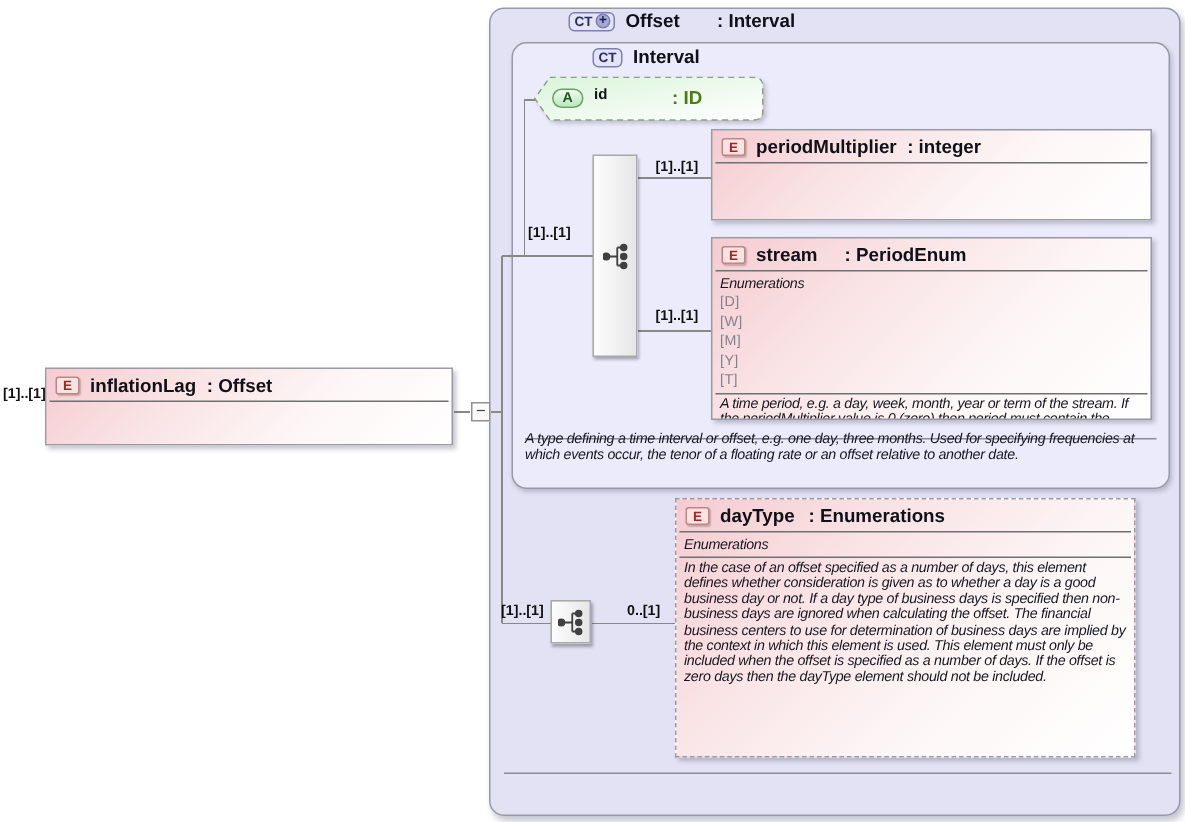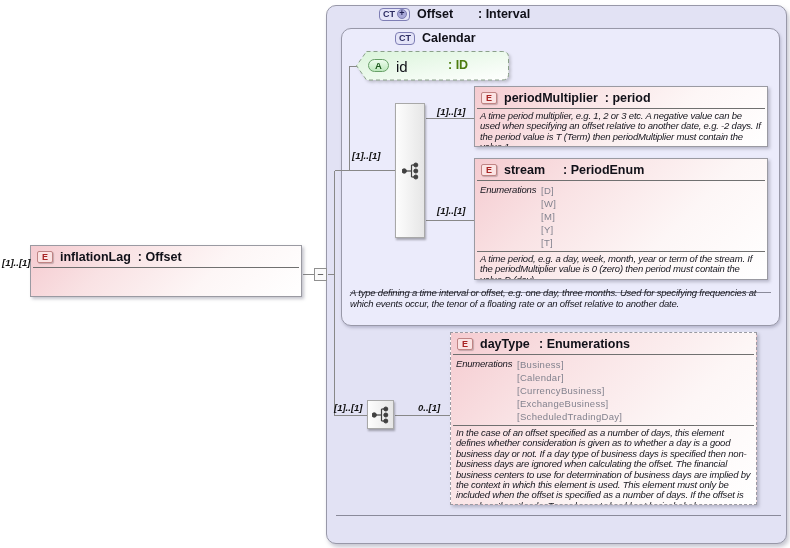--- a/index.html
+++ b/index.html
@@ -115,7 +115,7 @@
     <span class="badge-ct">
         <span>CT</span>
       </span>
-    <span>Calendar</span>
+    <span>Interval</span>
   </div>
 
   <div class="footsep" id="interval-footsep"></div>

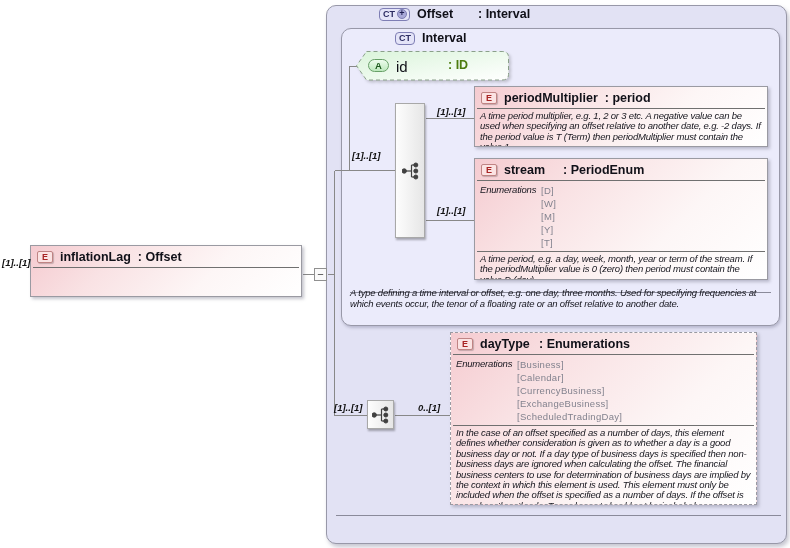--- a/index.html
+++ b/index.html
@@ -84,7 +84,7 @@
            border-radius:7px;background:linear-gradient(#eefcee,#bce8bc);color:#1c581c;
            font-size:9.5px;font-weight:bold;display:flex;align-items:center;justify-content:center;
            box-sizing:border-box;}
-  #attr-name{position:absolute;left:40px;top:7px;font-weight:normal;font-size:15px;color:#101018;}
+  #attr-name{position:absolute;left:40px;top:7px;font-weight:bold;font-size:10px;color:#101018;}
   #attr-type{position:absolute;left:92px;top:7px;font-weight:bold;font-size:12.5px;color:#4d7c0f;}
 
   #connectors{position:absolute;left:0;top:0;pointer-events:none;}

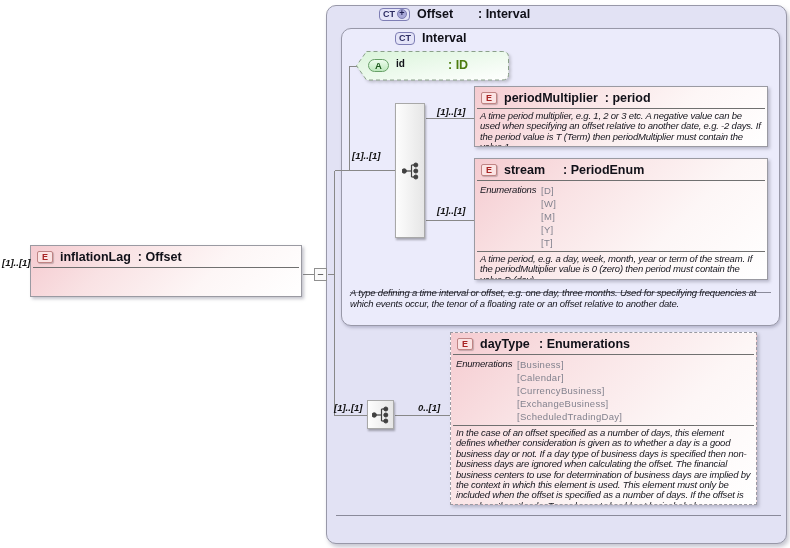--- a/index.html
+++ b/index.html
@@ -181,7 +181,7 @@
     <div class="elem-head">
       <span class="badge-e">E</span>
       <span class="elem-name">periodMultiplier</span>
-      <span>: period</span>
+      <span>: integer</span>
     </div>
     <div class="hsep"></div>
     <div class="desc">A time period multiplier, e.g. 1, 2 or 3 etc. A negative value can be used when specifying an offset relative to another date, e.g. -2 days. If the period value is T (Term) then periodMultiplier must contain the value 1.</div>

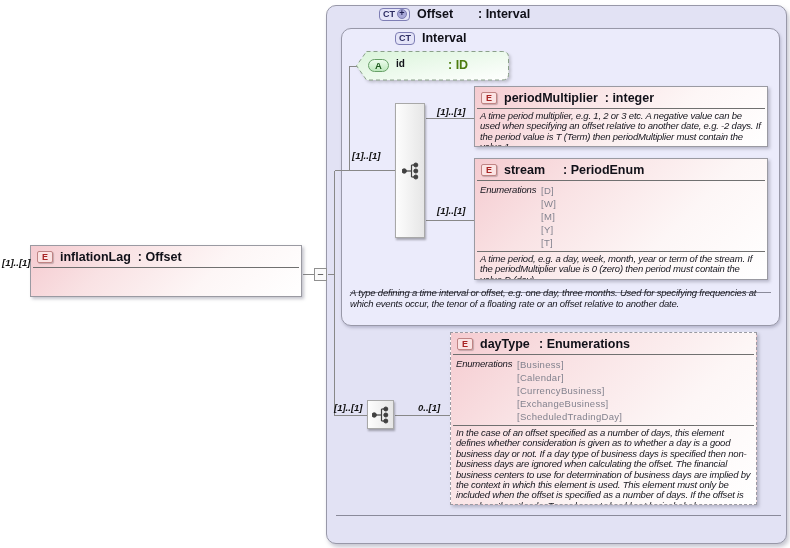--- a/index.html
+++ b/index.html
@@ -69,7 +69,7 @@
           border:1px solid #909090;background:#fafafa;display:flex;align-items:center;
           justify-content:center;font-size:11px;line-height:1;color:#404040;cursor:pointer;}
 
-  .card{position:absolute;font-size:9.5px;font-weight:bold;font-style:italic;color:#101010;white-space:nowrap;}
+  .card{position:absolute;font-size:9.5px;font-weight:bold;color:#101010;white-space:nowrap;}
   #card-root{left:2px;top:257px;}
   #card-iseq{left:352px;top:150px;}
   #card-pm{left:437px;top:106px;}

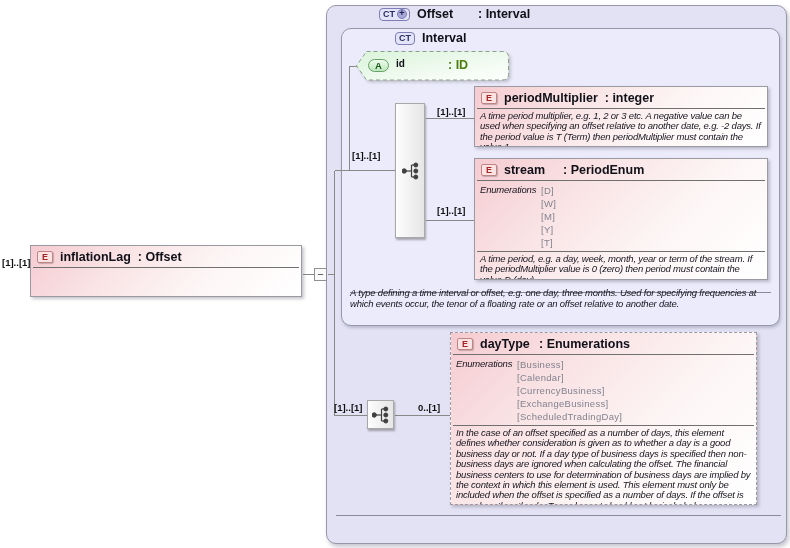--- a/index.html
+++ b/index.html
@@ -184,7 +184,6 @@
       <span>: integer</span>
     </div>
     <div class="hsep"></div>
-    <div class="desc">A time period multiplier, e.g. 1, 2 or 3 etc. A negative value can be used when specifying an offset relative to another date, e.g. -2 days. If the period value is T (Term) then periodMultiplier must contain the value 1.</div>
   </div>
 
   <div class="elem" id="box-period">

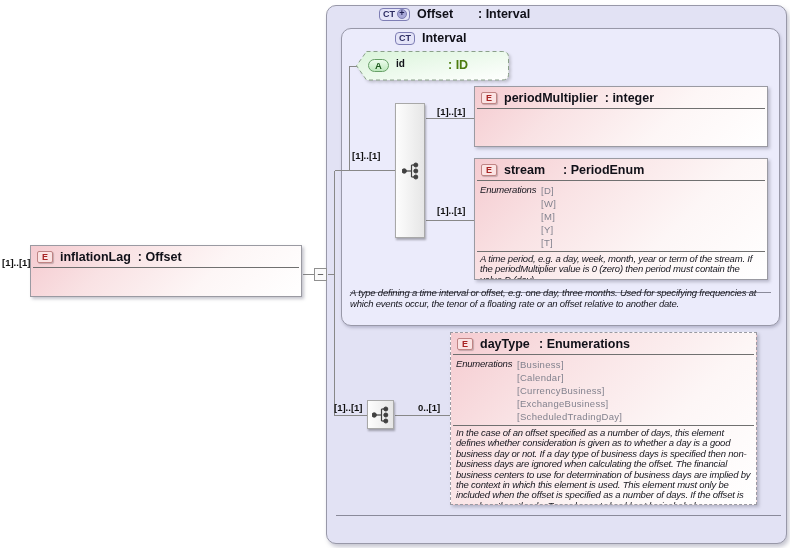--- a/index.html
+++ b/index.html
@@ -48,7 +48,7 @@
   .hsep{border-top:1px solid #707070;margin:0 2px;height:0;}
   .desc{font-style:italic;font-size:9.5px;line-height:10.4px;letter-spacing:-0.2px;
         padding:2px 5px 4px;color:#16161e;}
-  .enums{display:flex;padding:3px 5px 2px;font-size:9.5px;}
+  .enums{display:flex;padding:3px 5px 2px;font-size:9.5px;flex-direction:column;}
   .enum-label{font-style:italic;width:61px;flex:none;color:#16161e;letter-spacing:-0.2px;}
   .enum-vals{color:#82828e;font-size:9.5px;line-height:13px;letter-spacing:.3px;}
 

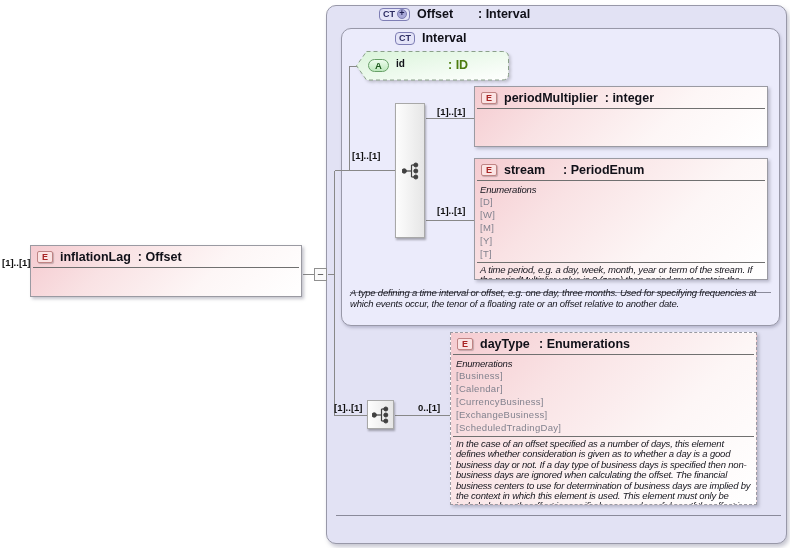--- a/index.html
+++ b/index.html
@@ -216,13 +216,6 @@
     <div class="hsep"></div>
     <div class="enums">
       <span class="enum-label">Enumerations</span>
-      <div class="enum-vals">
-        <div>[Business]</div>
-        <div>[Calendar]</div>
-        <div>[CurrencyBusiness]</div>
-        <div>[ExchangeBusiness]</div>
-        <div>[ScheduledTradingDay]</div>
-      </div>
     </div>
     <div class="hsep"></div>
     <div class="desc">In the case of an offset specified as a number of days, this element defines whether consideration is given as to whether a day is a good business day or not. If a day type of business days is specified then non-business days are ignored when calculating the offset. The financial business centers to use for determination of business days are implied by the context in which this element is used. This element must only be included when the offset is specified as a number of days. If the offset is zero days then the dayType element should not be included.</div>

